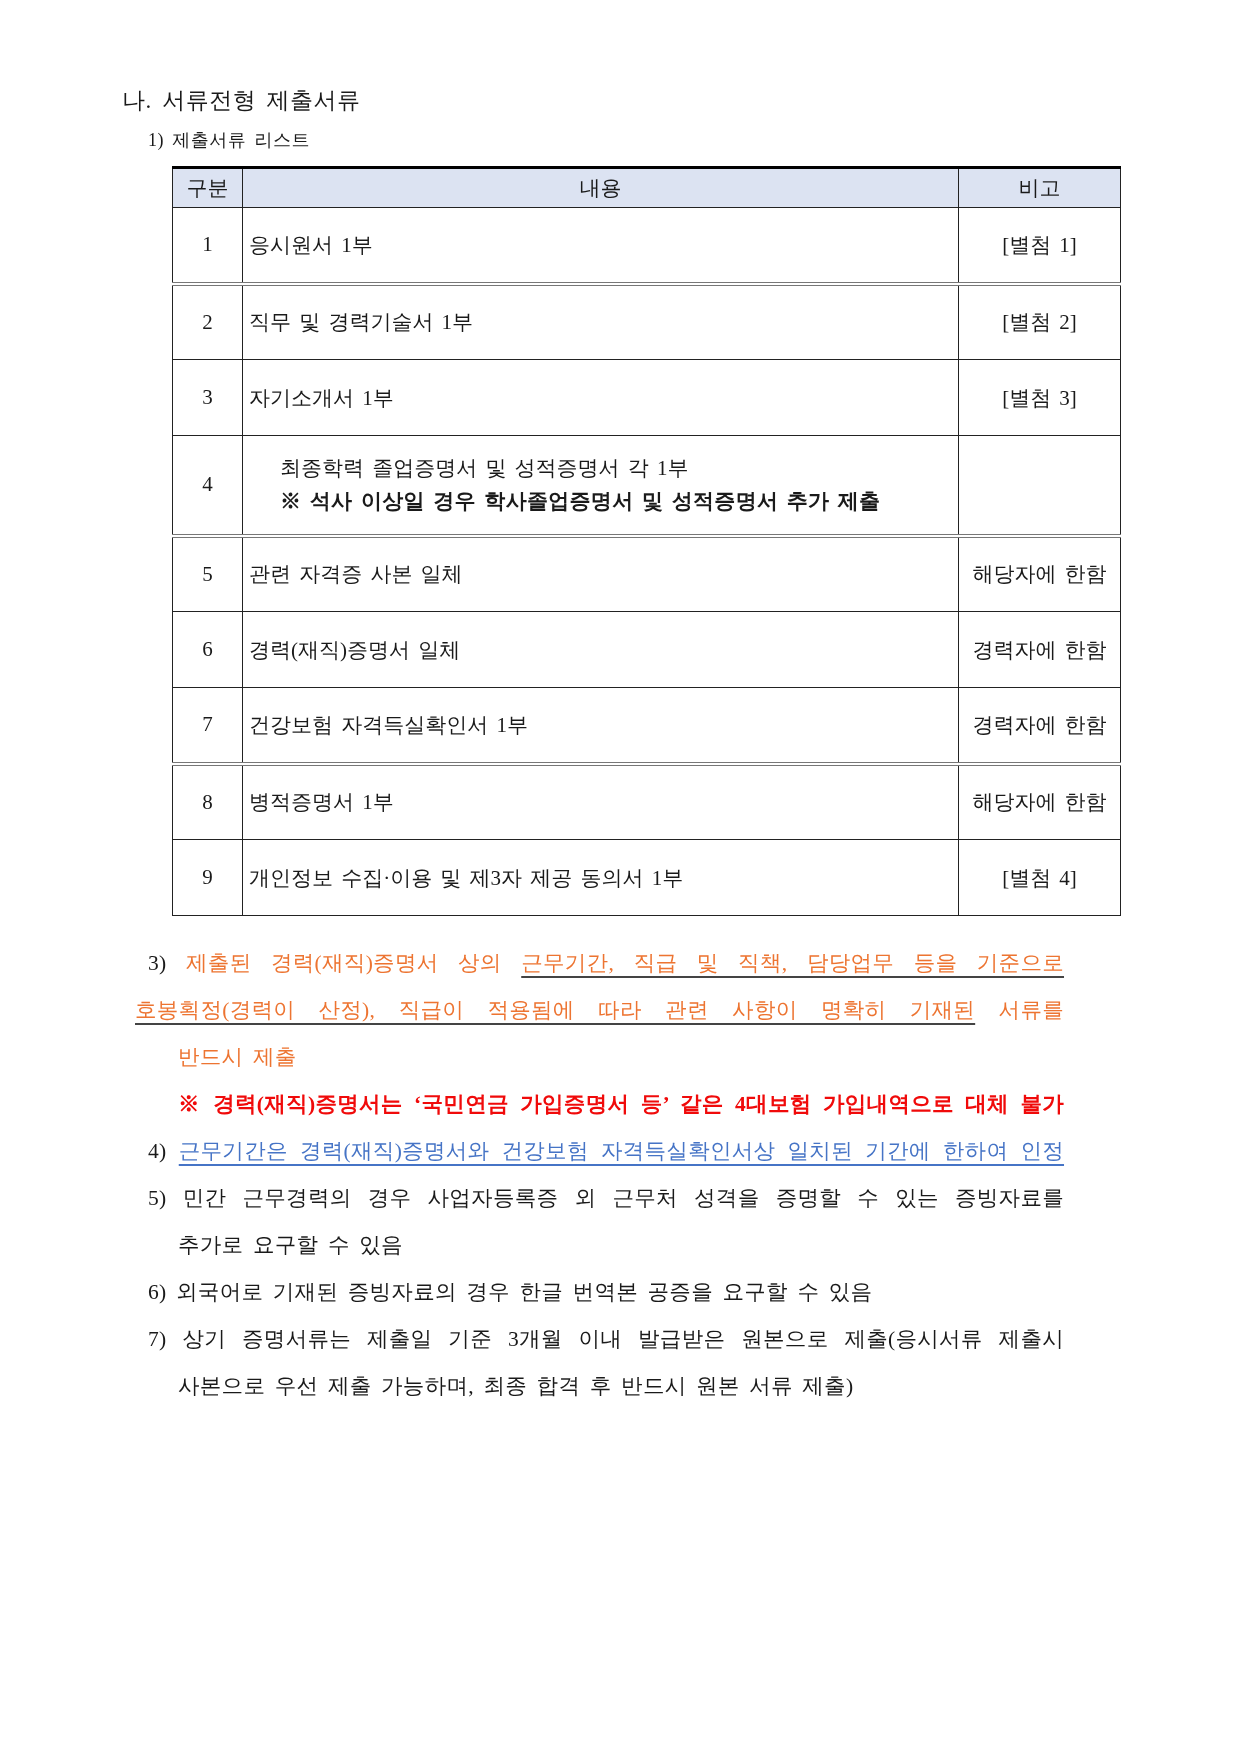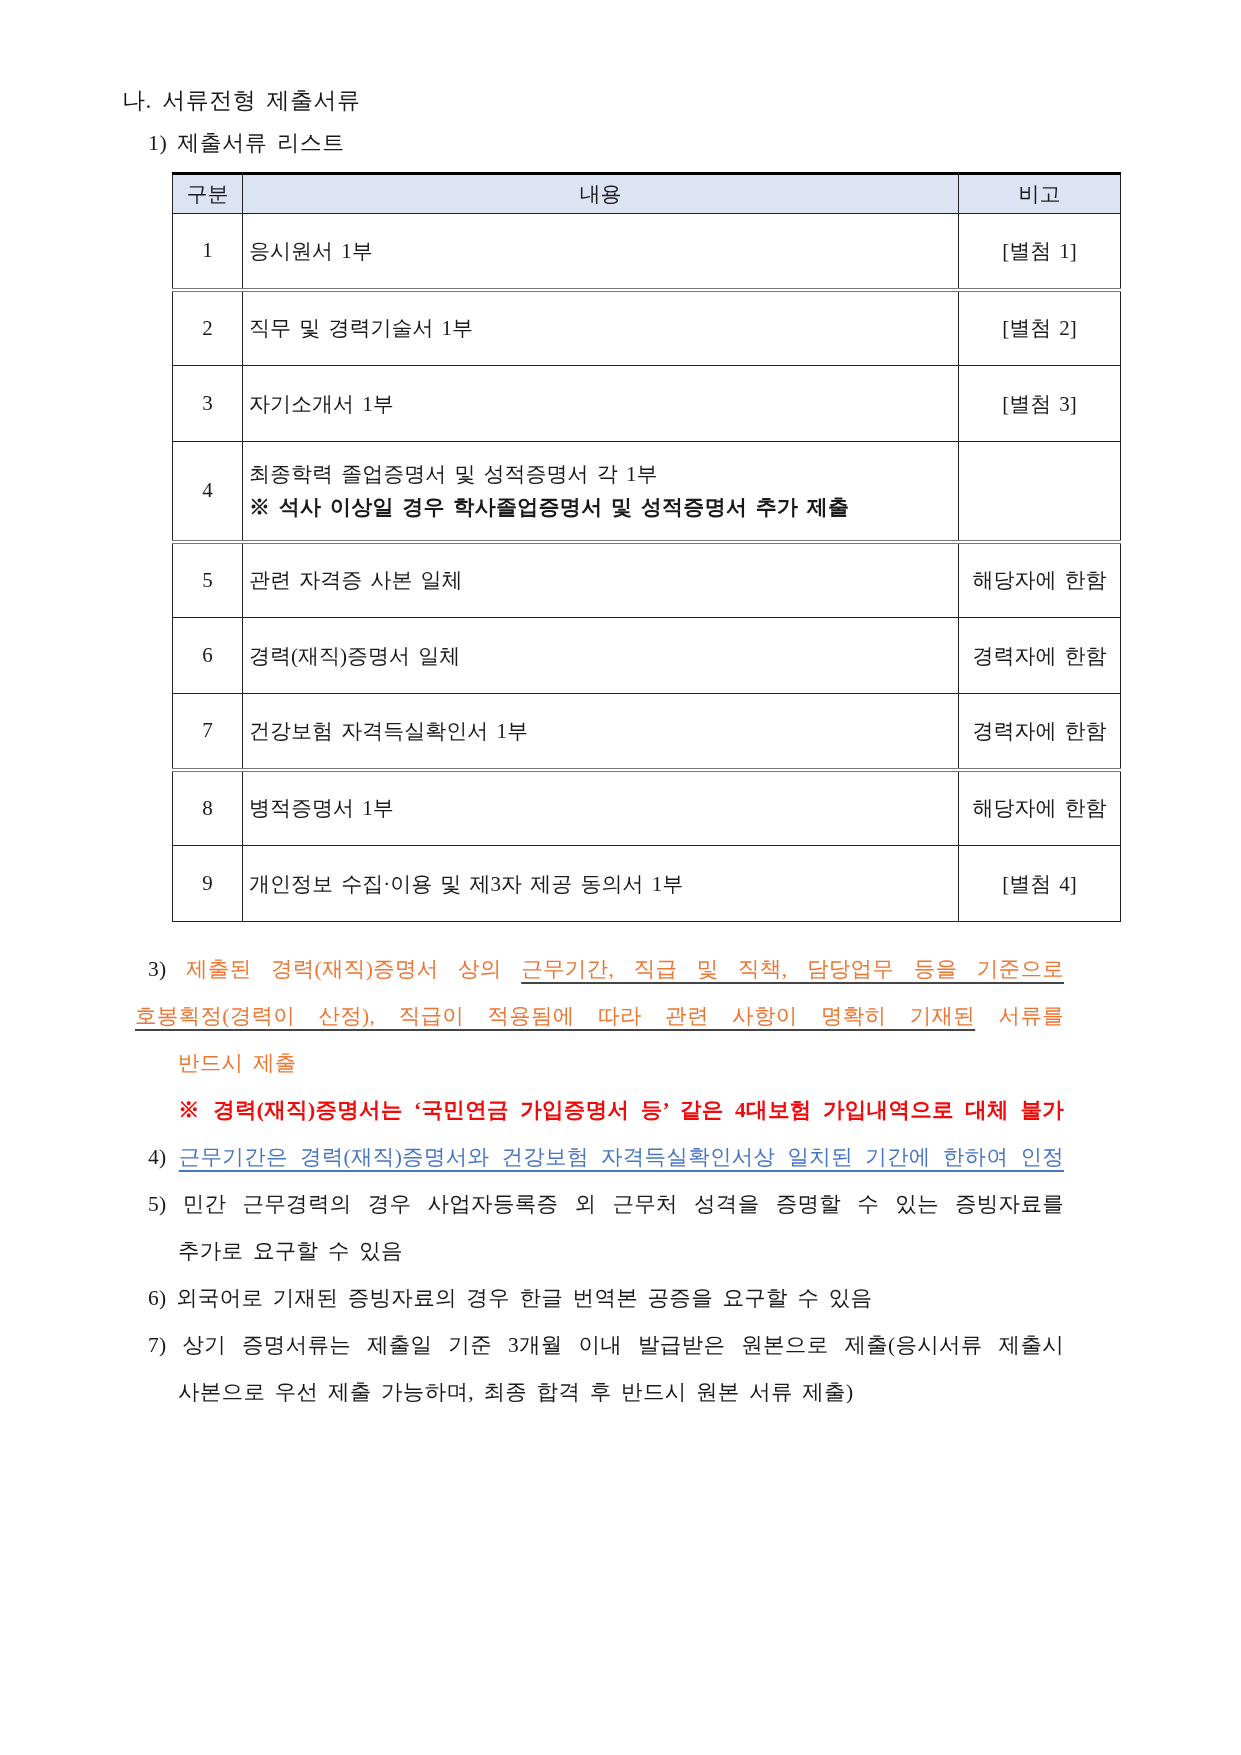--- a/index.html
+++ b/index.html
@@ -29,7 +29,7 @@
   .h2 {
     margin-top: 12px;
     margin-left: 148px;
-    font-size: 22px;
+    font-size: 18px;
     letter-spacing: 0.5px;
     word-spacing: 0.18em;
   }

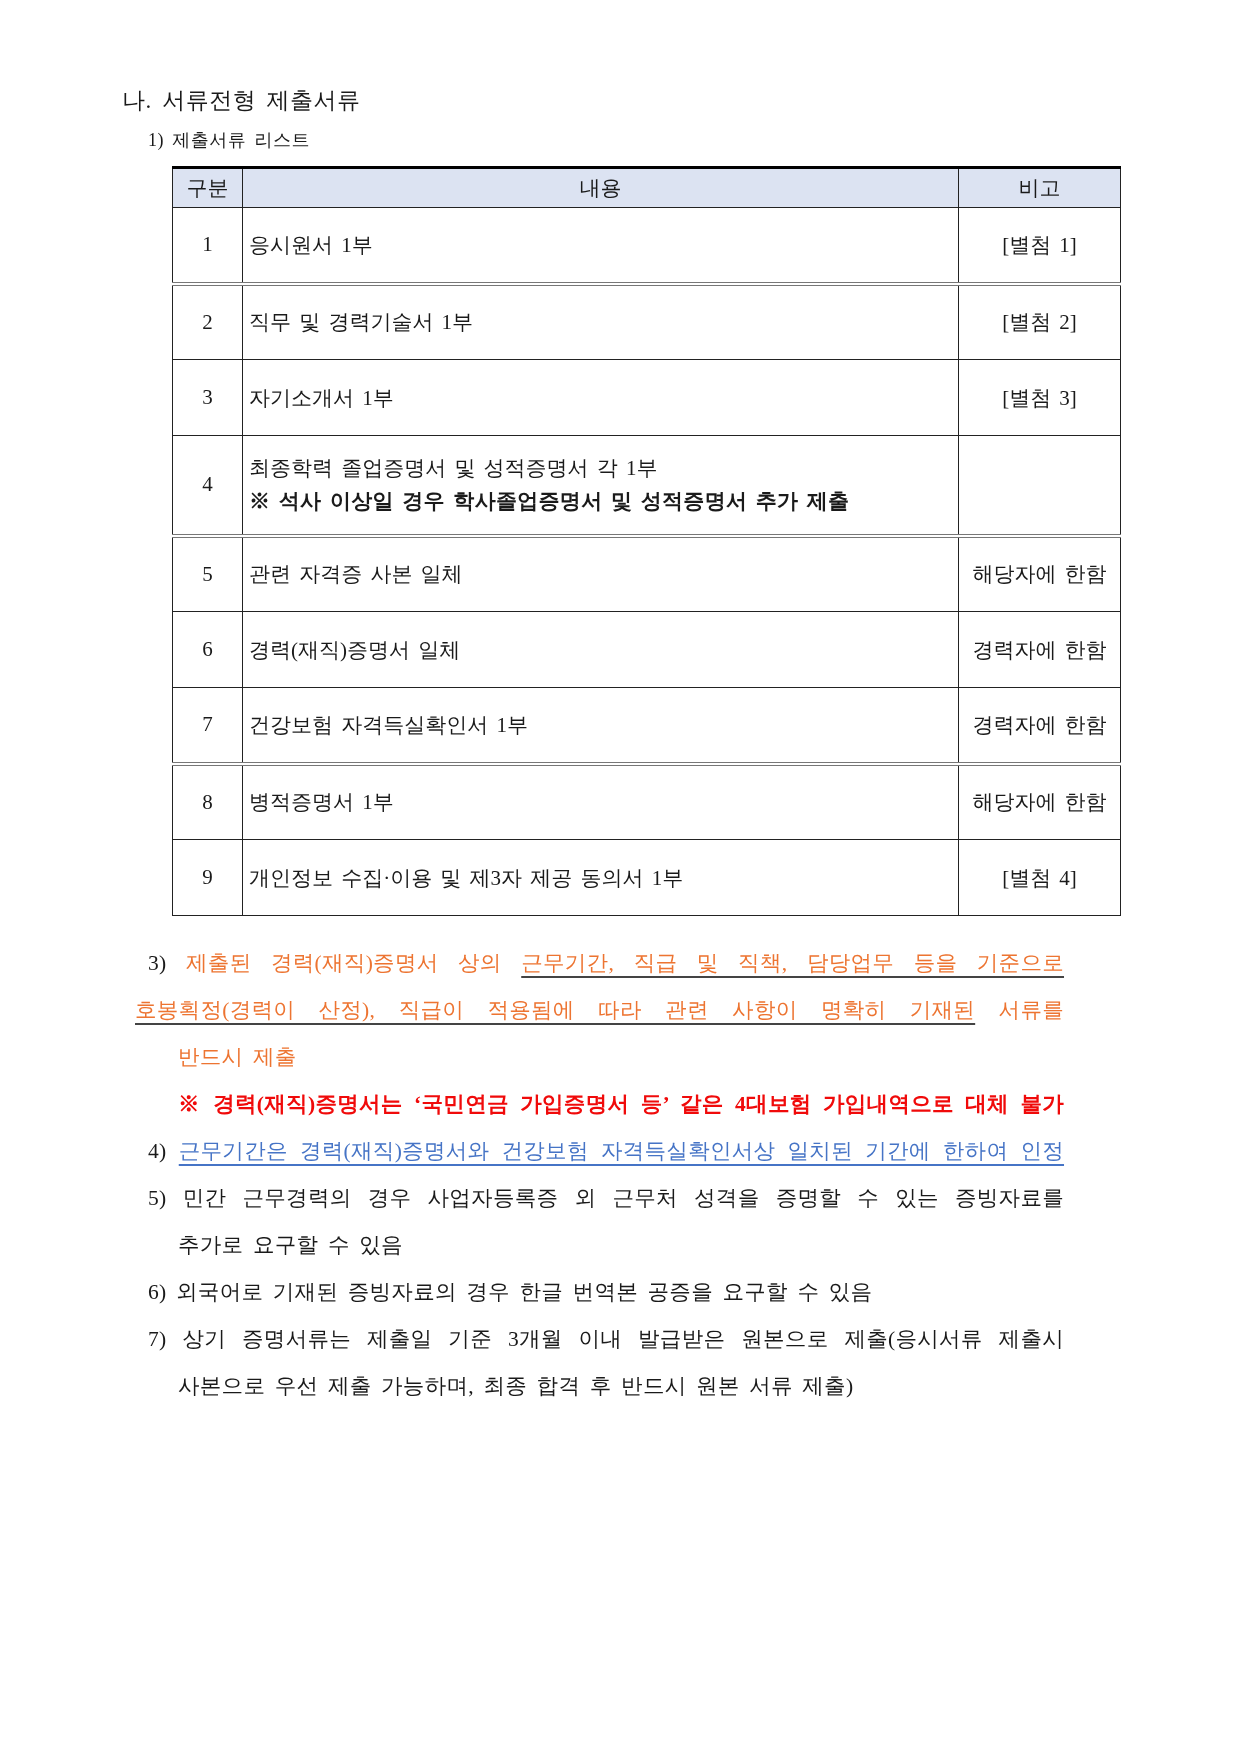--- a/index.html
+++ b/index.html
@@ -61,7 +61,7 @@
   .col-content { width: 716px; text-align: left; padding-left: 8px; }
   .col-note { width: 162px; text-align: center; }
   tr.sep-heavy td { border-bottom: 4px double #777; }
-  .cell-line { line-height: 33px; }
+  .cell-line { line-height: 33px; margin-left: 31px; }
   .cell-line.bold { font-weight: bold; letter-spacing: 0.3px; }
 
   .notes {

